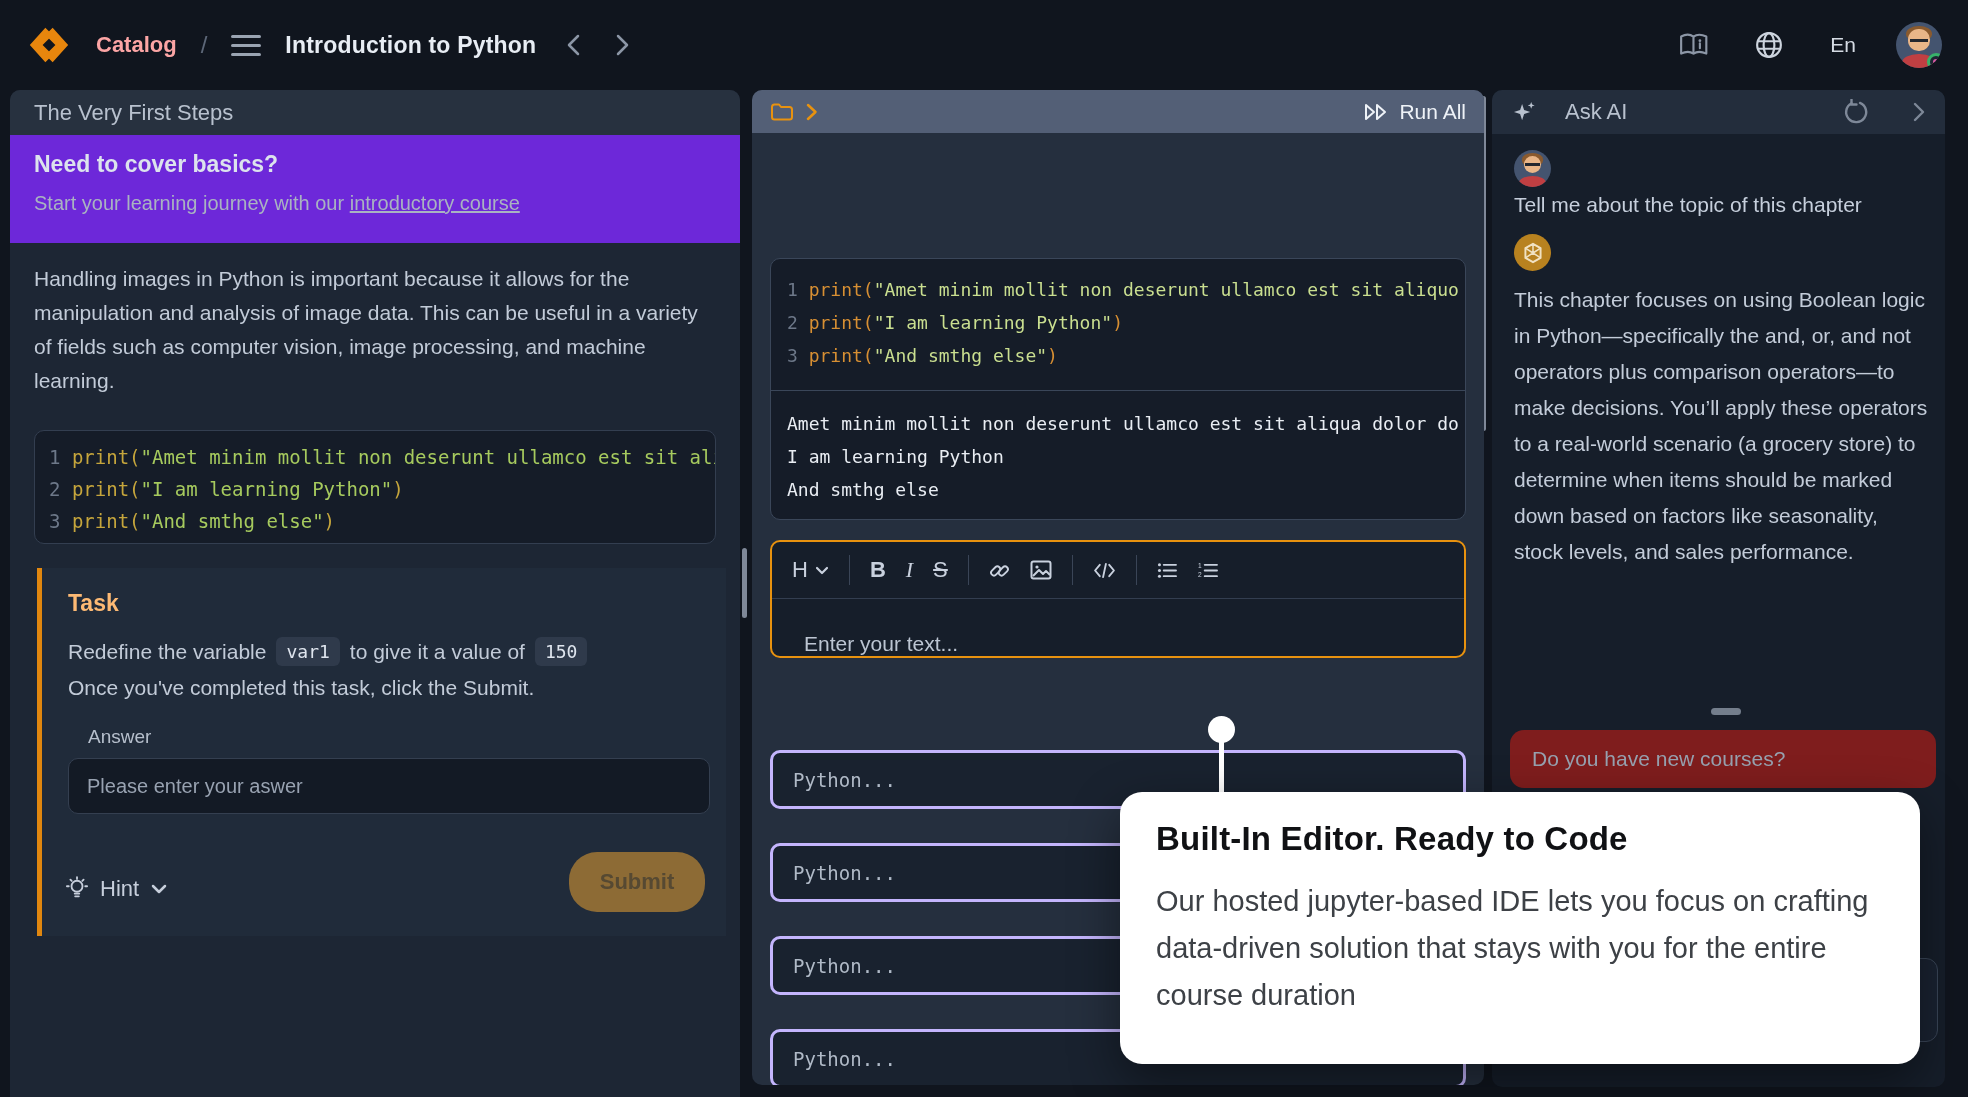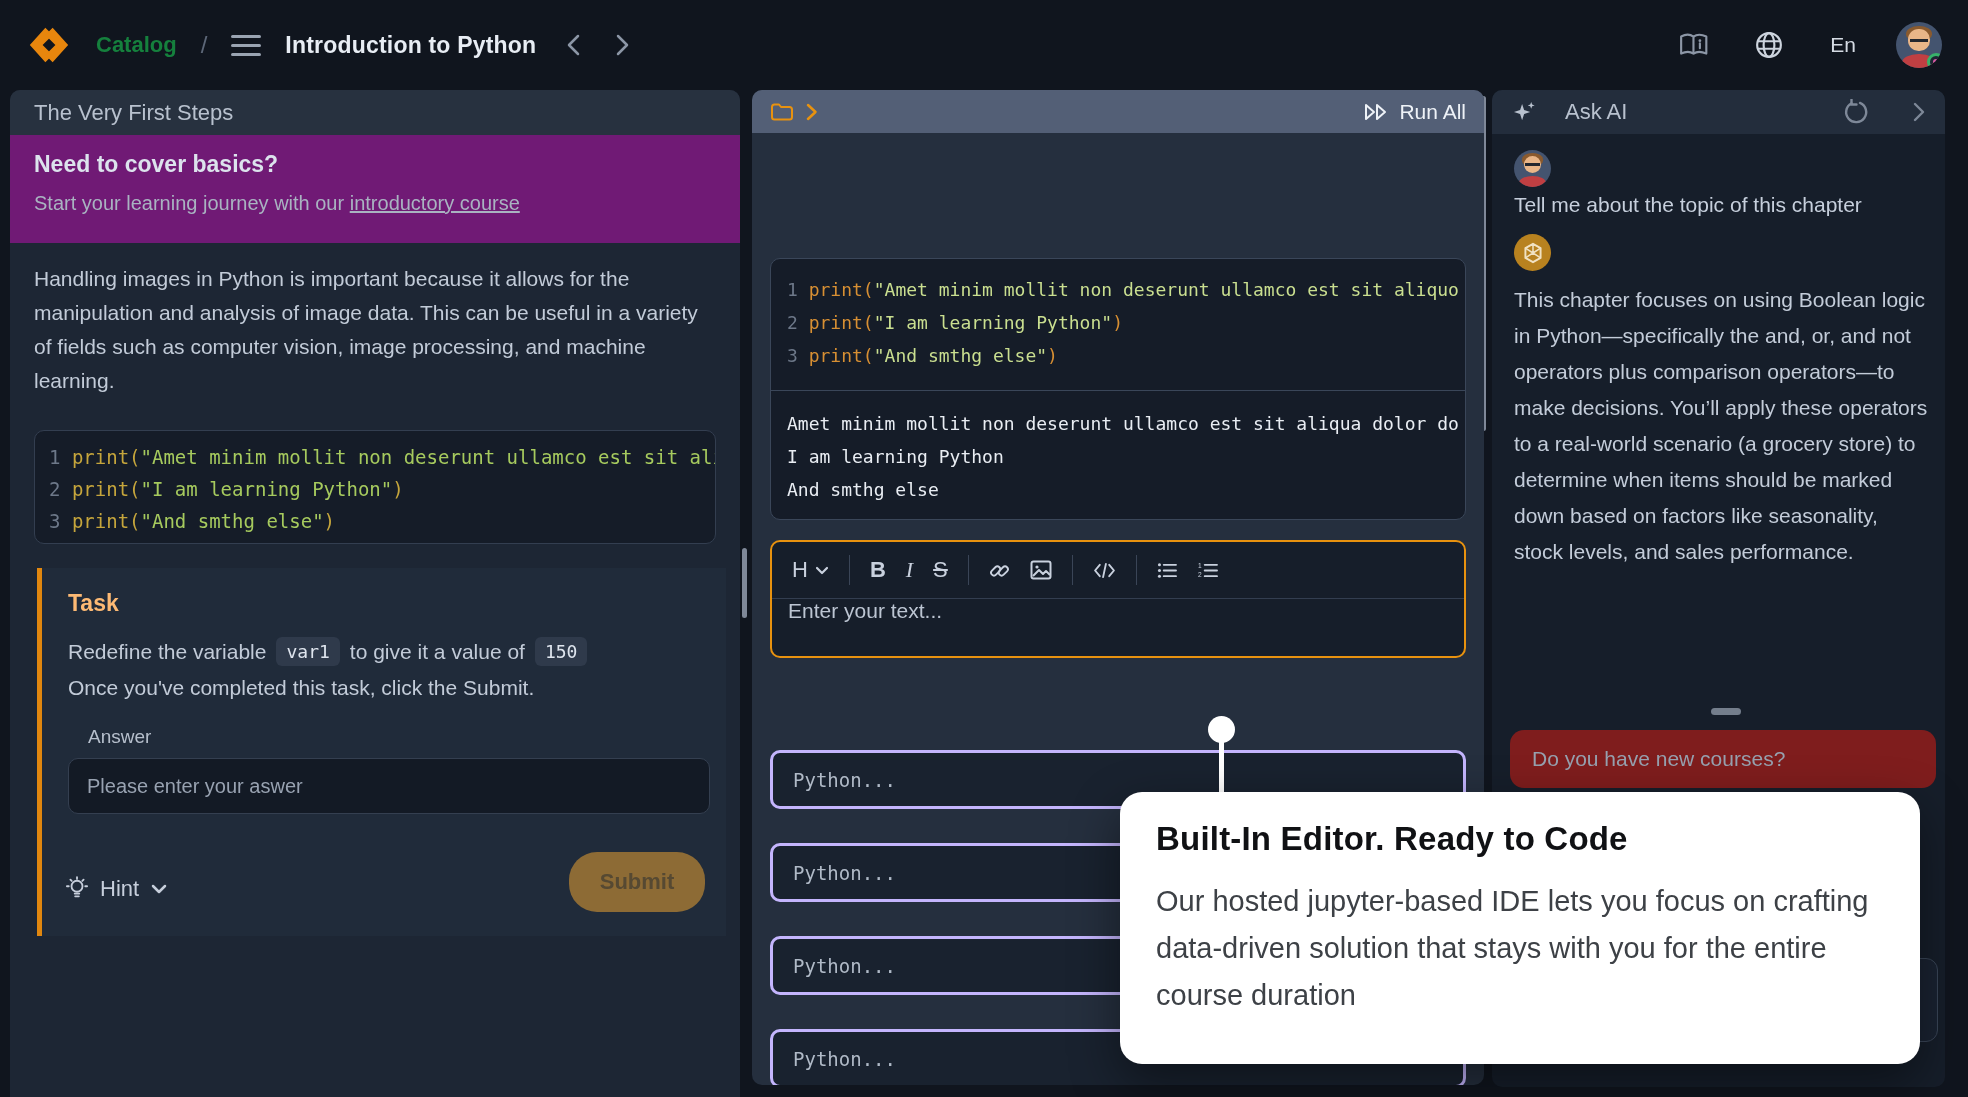--- a/index.html
+++ b/index.html
@@ -15,7 +15,7 @@
   .topbar { position:absolute; left:0; top:0; width:1968px; height:90px;
     display:flex; align-items:center; padding:0 26px; gap:24px; }
   .logo { width:46px; height:42px; flex:0 0 auto; cursor:pointer; }
-  .crumb { font-size:22px; font-weight:700; color:#15803d; cursor:pointer;text-align:center; }
+  .crumb { font-size:22px; font-weight:700; color:#fca5a5; cursor:pointer;text-align:center; }
   .crumb-sep { font-size:24px; color:#5d6778; }
   .burger { display:flex; flex-direction:column; gap:6px; width:30px; cursor:pointer; }
   .burger i { display:block; height:3px; border-radius:2px; background:#9aa4b2; }

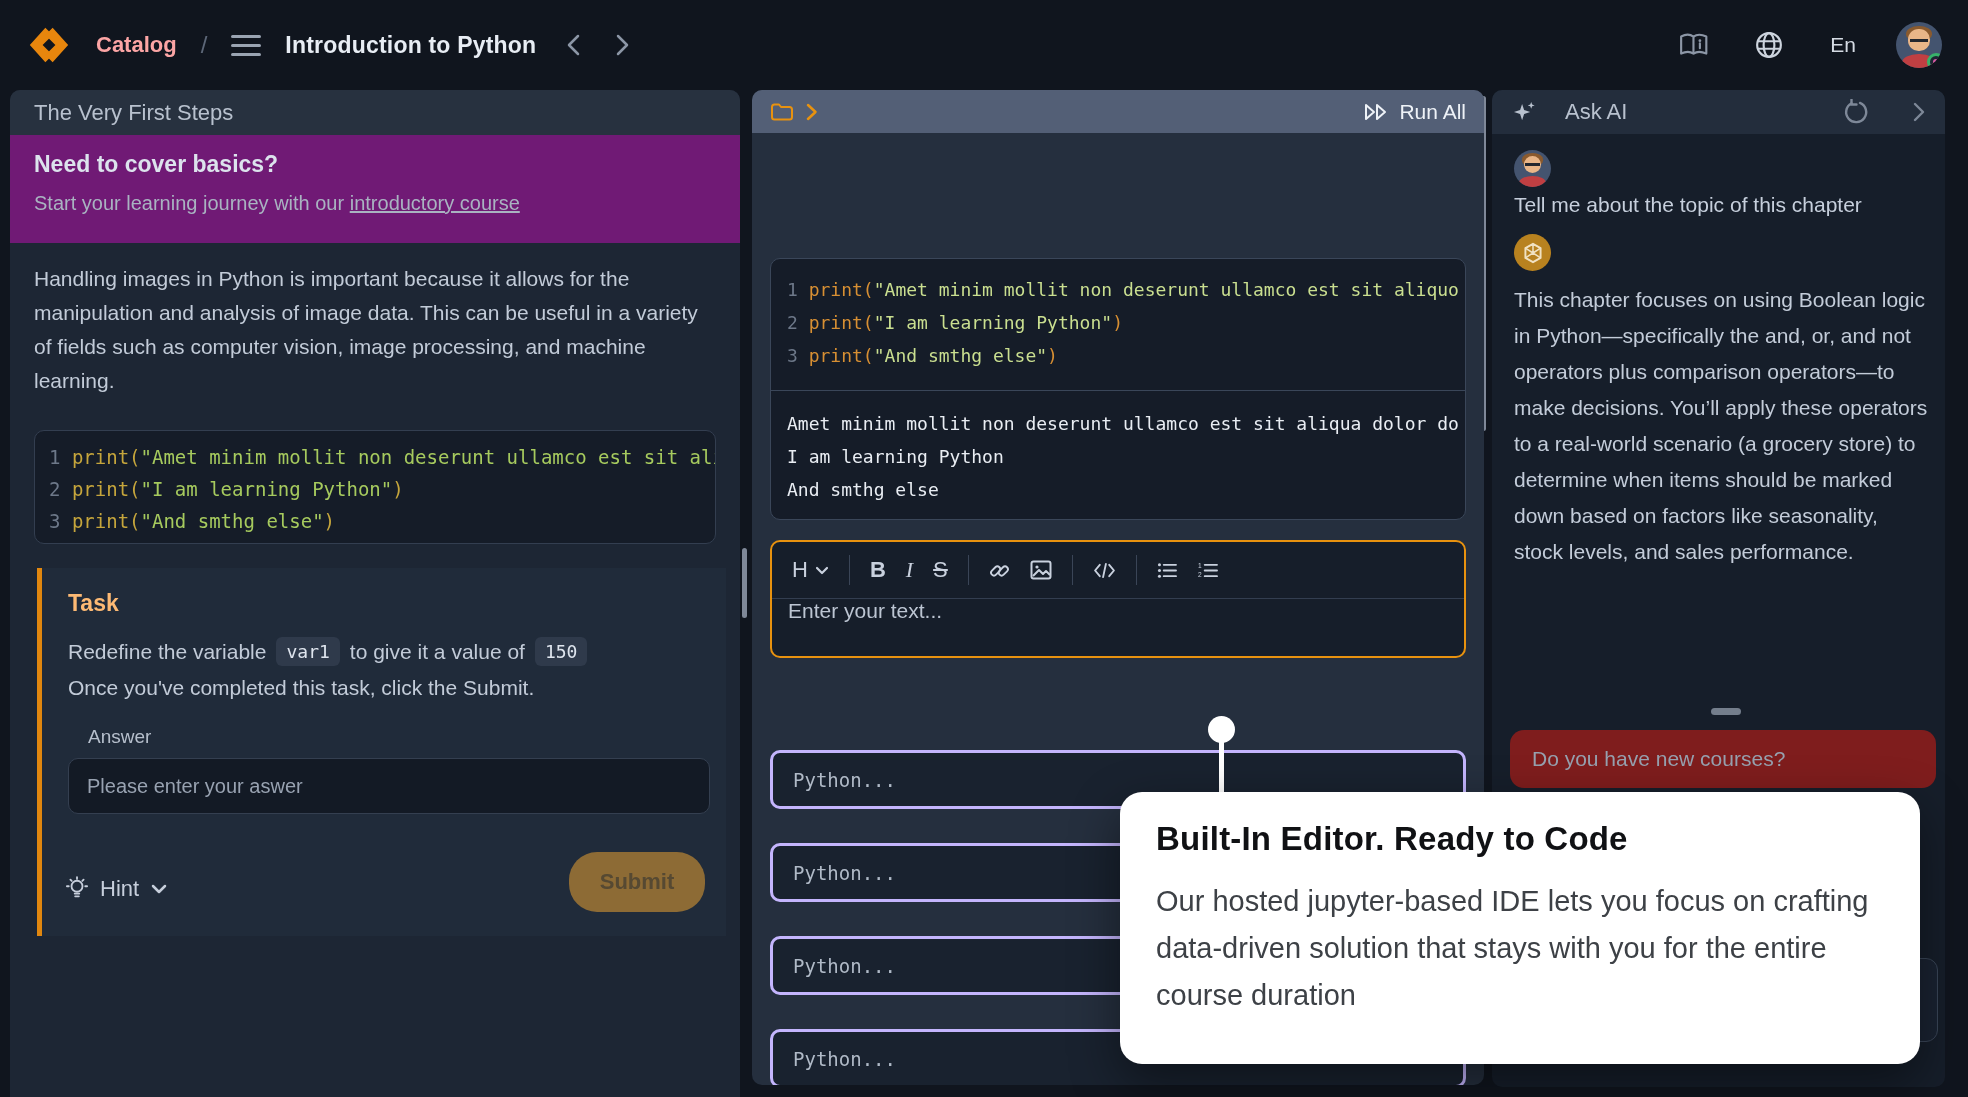--- a/index.html
+++ b/index.html
@@ -48,7 +48,7 @@
   
   .lp-header { height:45px; background:#27313f; display:flex; align-items:center;
     padding:0 24px; font-size:22px; color:#b8c1ce; }
-  .basics { position:absolute; top:45px; left:0; right:0; height:108px; background:#701a75; padding:16px 24px 0; }
+  .basics { position:absolute; top:45px; left:0; right:0; height:108px; background:#6d28d9; padding:16px 24px 0; }
   .basics-h { font-size:23px; font-weight:700; color:#dce3ed; }
   .basics-p { margin-top:14px; font-size:20px; color:#a9b3c1; }
   .basics-p a { color:#a9b3c1; text-decoration:underline; cursor:pointer; }

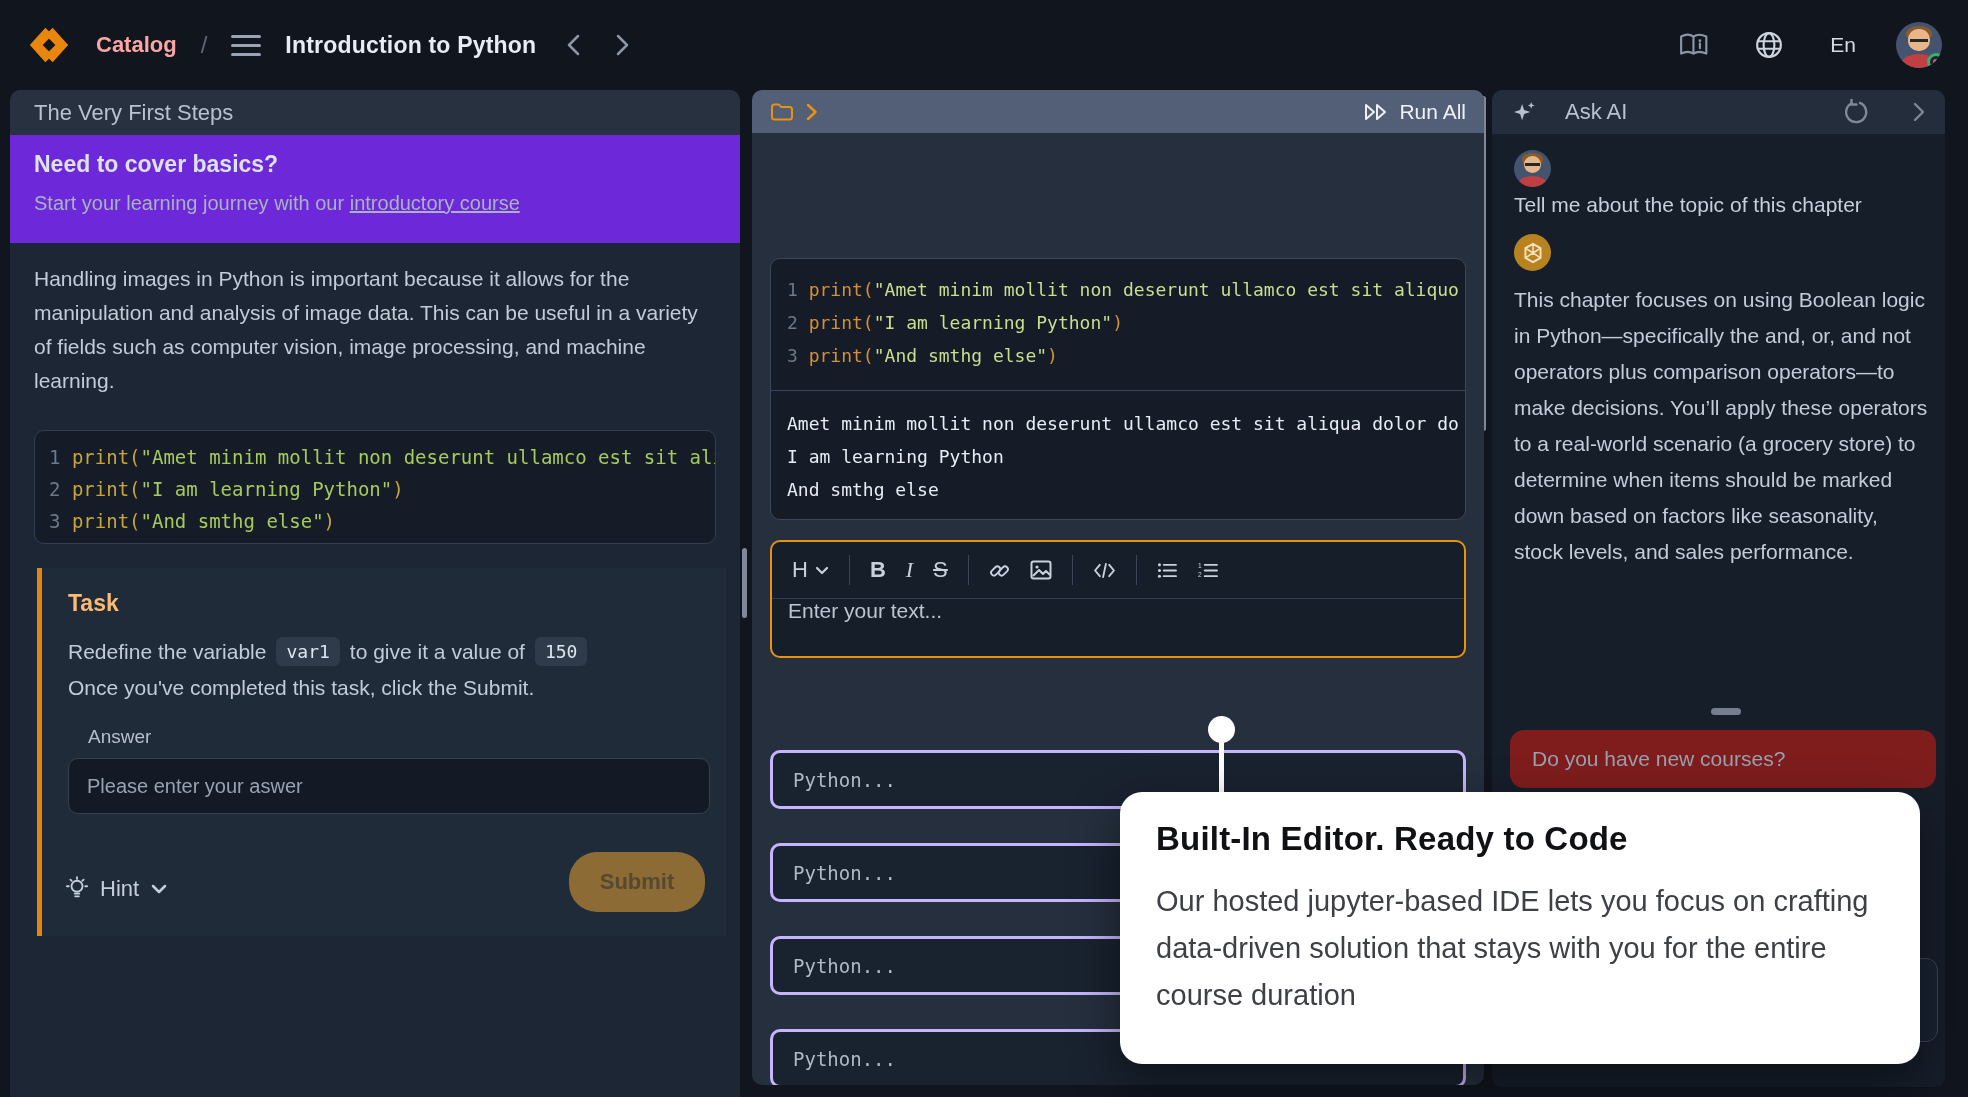--- a/index.html
+++ b/index.html
@@ -110,7 +110,7 @@
   .ed-b { font-weight:700; } .ed-i { font-style:italic; font-family:"Liberation Serif",serif; }
   .ed-s { text-decoration:line-through; }
   .ed-sep { width:1px; height:30px; background:#3a4557; }
-  .ed-body { display:flex; align-items:flex-start; height:57px; padding:0 16px;
+  .ed-body { display:flex; align-items:flex-end; height:57px; padding:0 32px;
     color:#bcc5d2; font-size:21px; cursor:text; }
 
   .hiddenrow { position:absolute; left:0; top:690px; width:732px; height:28px;

